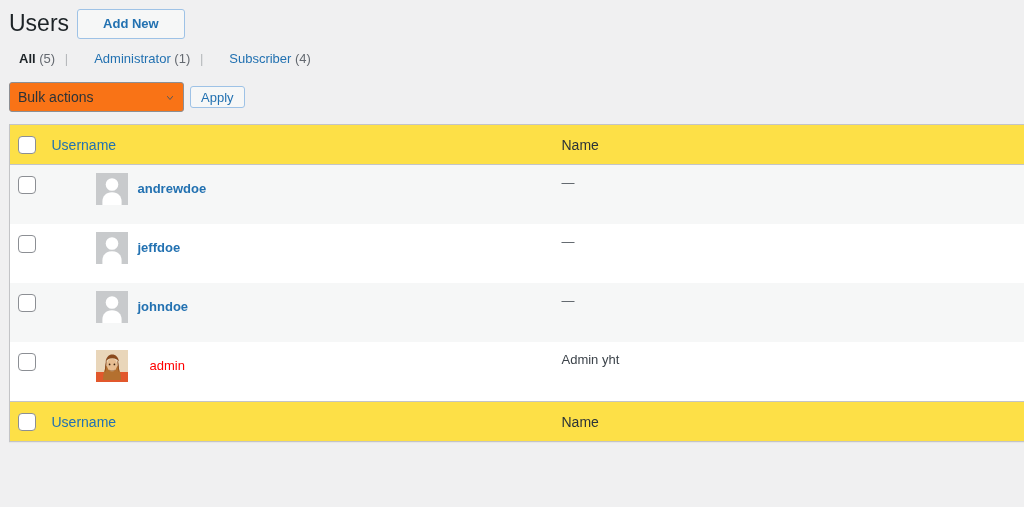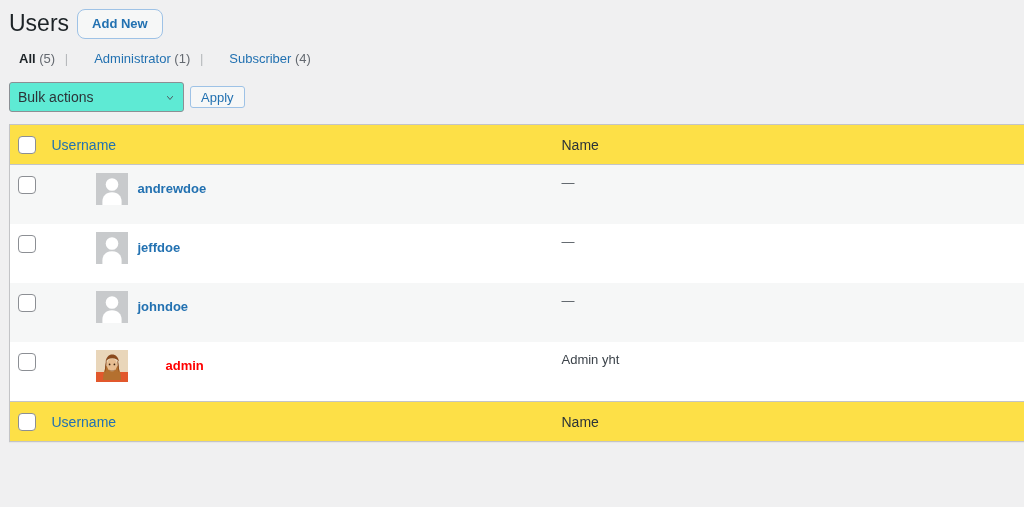--- a/index.html
+++ b/index.html
@@ -41,8 +41,8 @@
     color: #2271b1;
     background: #f6f7f7;
     border: 1px solid #9ec2e6;
-    border-radius: 8px;
-    padding: 0 14px;
+    border-radius: 3px;
+    padding: 0 25px;
     text-decoration: none;
     cursor: pointer;
     white-space: nowrap;

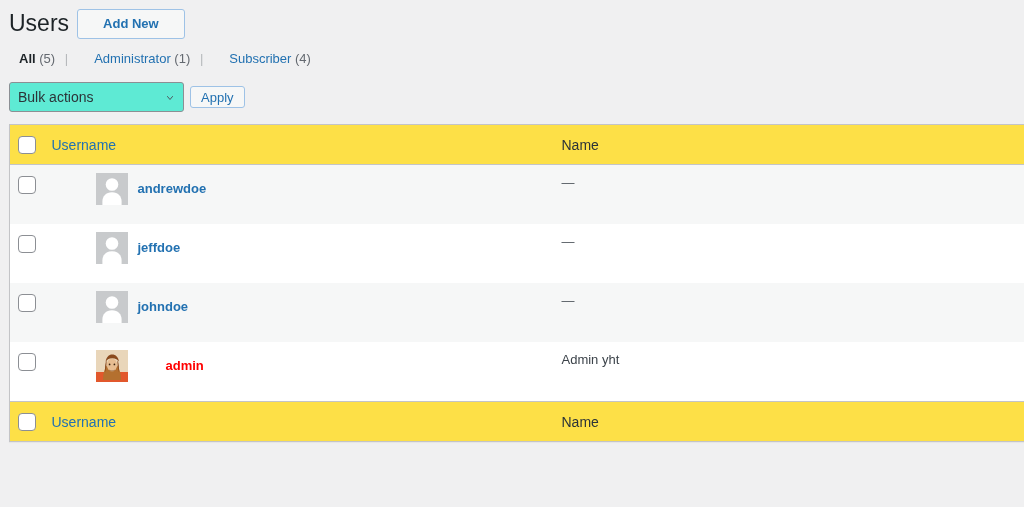--- a/index.html
+++ b/index.html
@@ -94,7 +94,7 @@
   .wp-select {
     appearance: none;
     -webkit-appearance: none;
-    background: #5eead4;
+    background: #f97316;
     border: 1px solid #8c8f94;
     border-radius: 3px;
     color: #2c3338;

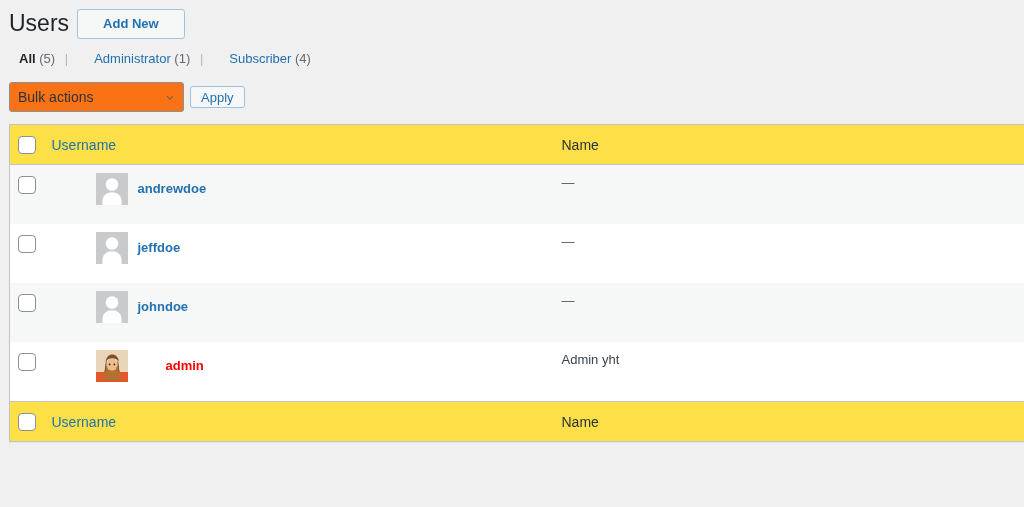--- a/index.html
+++ b/index.html
@@ -232,8 +232,8 @@
   }
   .username-link.admin-red {
     color: #ff0000;
-    font-weight: bold;
-    margin-left: 28px;
+    font-weight: normal;
+    margin-left: 12px;
   }
   .name-cell {
     padding-top: 6px;

